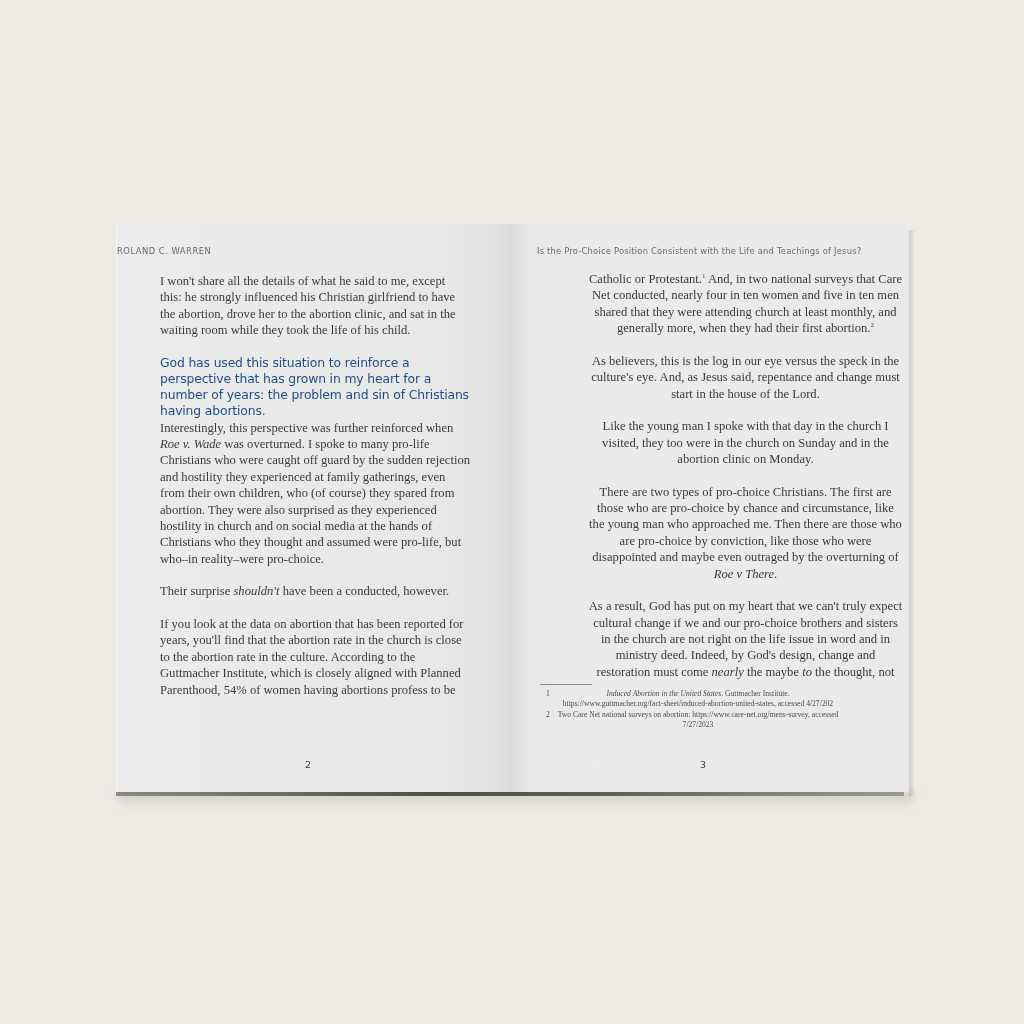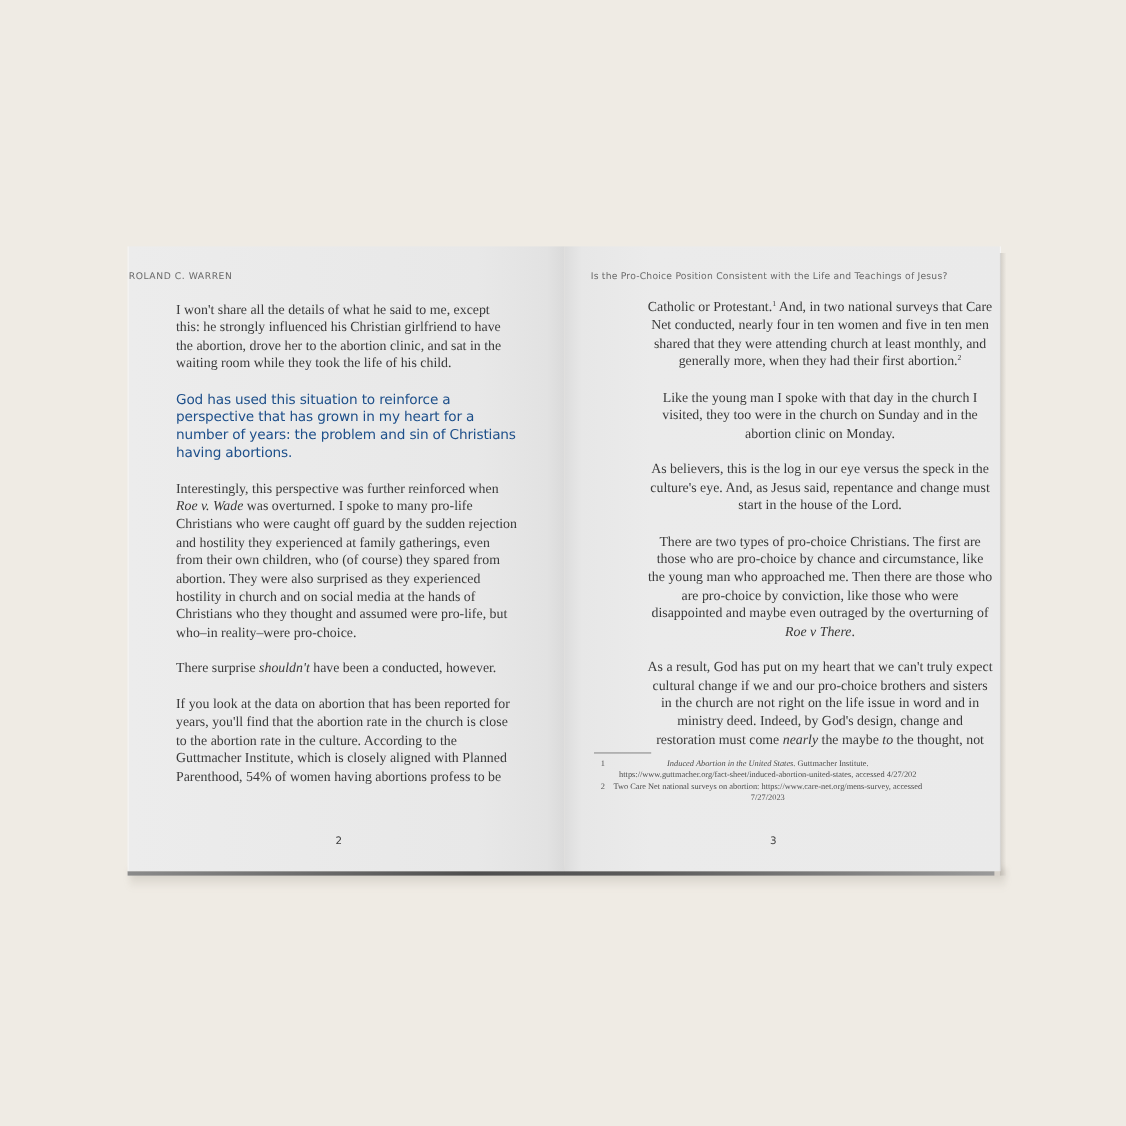--- a/index.html
+++ b/index.html
@@ -85,7 +85,6 @@
       font-size: 12.4px;
       line-height: 16.2px;
       color: #1d4f8a;
-      margin-bottom: 16px;
       letter-spacing: -0.15px;
     }
     .footnotes {

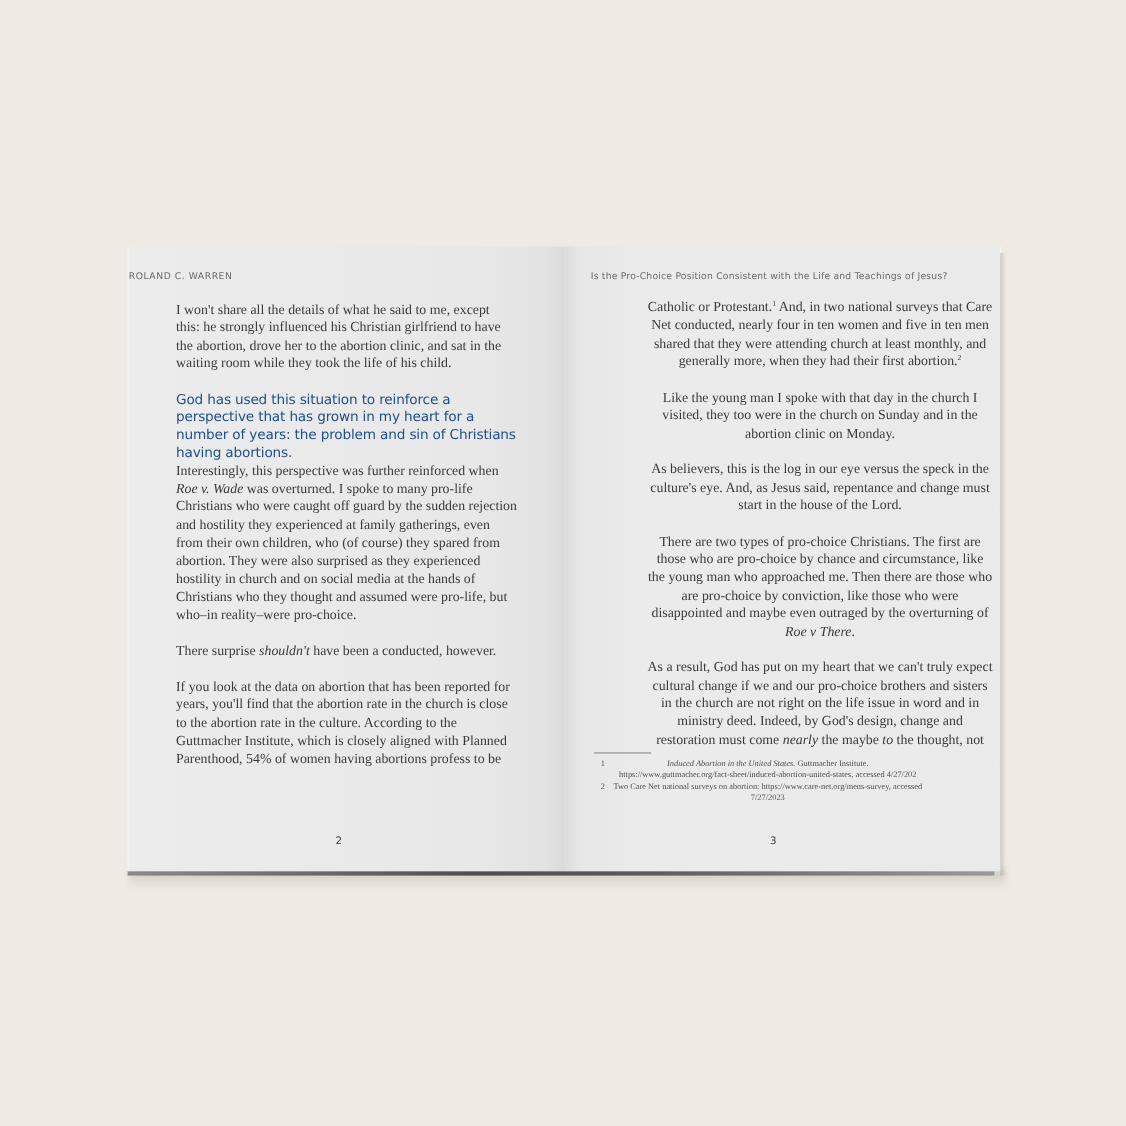--- a/index.html
+++ b/index.html
@@ -152,9 +152,9 @@
       <div class="body-text">
         <p class="para"><span>Catholic or Protestant.</span><sup>1</sup><span> And, in two national surveys that Care Net conducted, nearly four in ten women and five in ten men shared that they were attending church at least monthly, and generally more, when they had their first abortion.</span><sup>2</sup></p>
 
+        <p class="para"><span>As believers, this is the log in our eye versus the speck in the culture's eye. And, as Jesus said, repentance and change must start in the house of the Lord.</span></p>
+
         <p class="para"><span>Like the young man I spoke with that day in the church I visited, they too were in the church on Sunday and in the abortion clinic on Monday.</span></p>
-
-        <p class="para"><span>As believers, this is the log in our eye versus the speck in the culture's eye. And, as Jesus said, repentance and change must start in the house of the Lord.</span></p>
 
         <p class="para"><span>There are two types of pro-choice Christians. The first are those who are pro-choice by chance and circumstance, like the young man who approached me. Then there are those who are pro-choice by conviction, like those who were disappointed and maybe even outraged by the overturning of </span><em>Roe v There</em><span>.</span></p>
 

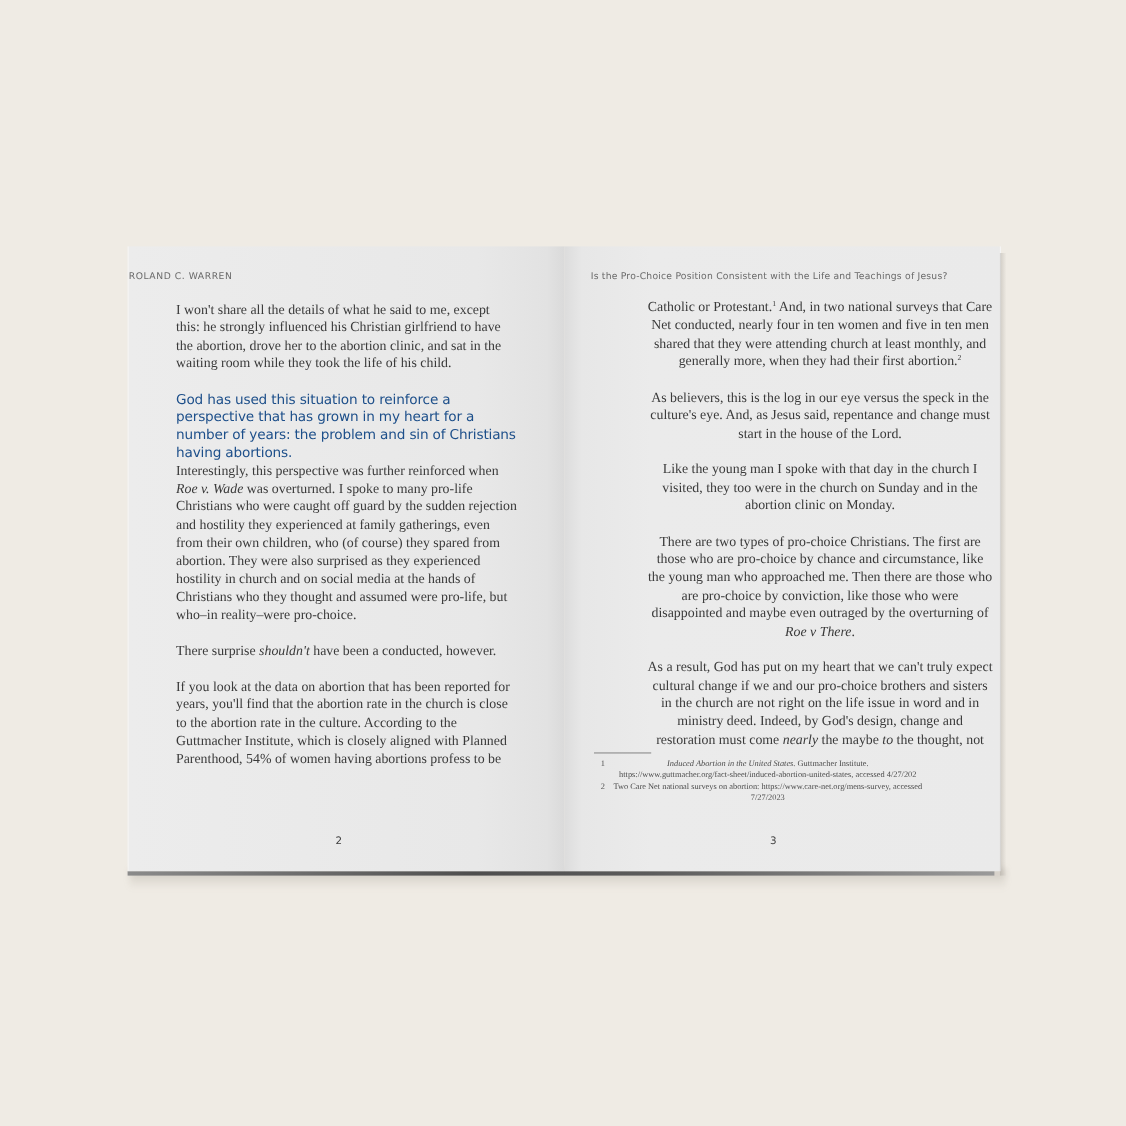--- a/index.html
+++ b/index.html
@@ -137,7 +137,7 @@
 
         <p class="para"><span>Interestingly, this perspective was further reinforced when </span><em>Roe v. Wade</em><span> was overturned. I spoke to many pro-life Christians who were caught off guard by the sudden rejection and hostility they experienced at family gatherings, even from their own children, who (of course) they spared from abortion. They were also surprised as they experienced hostility in church and on social media at the hands of Christians who they thought and assumed were pro-life, but who–in reality–were pro-choice.</span></p>
 
-        <p class="para"><span>There surprise </span><em>shouldn't</em><span> have been a conducted, however.</span></p>
+        <p class="para"><span>Their surprise </span><em>shouldn't</em><span> have been a conducted, however.</span></p>
 
         <p class="para"><span>If you look at the data on abortion that has been reported for years, you'll find that the abortion rate in the church is close to the abortion rate in the culture. According to the Guttmacher Institute, which is closely aligned with Planned Parenthood, 54% of women having abortions profess to be</span></p>
       </div>

